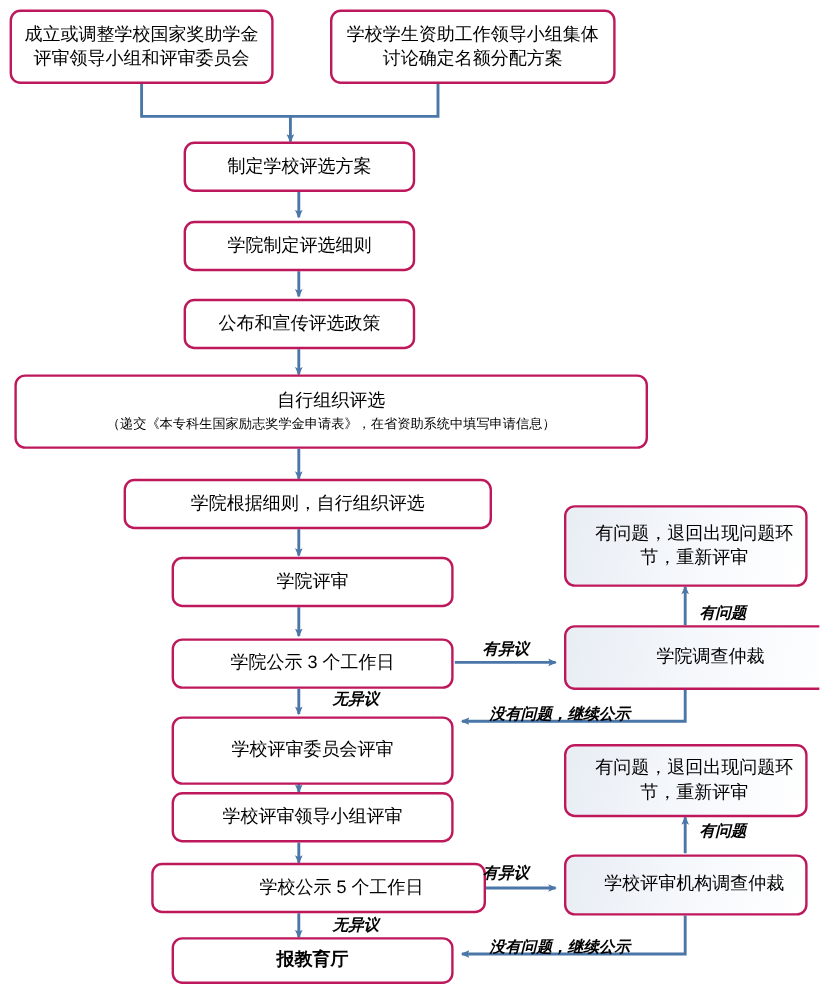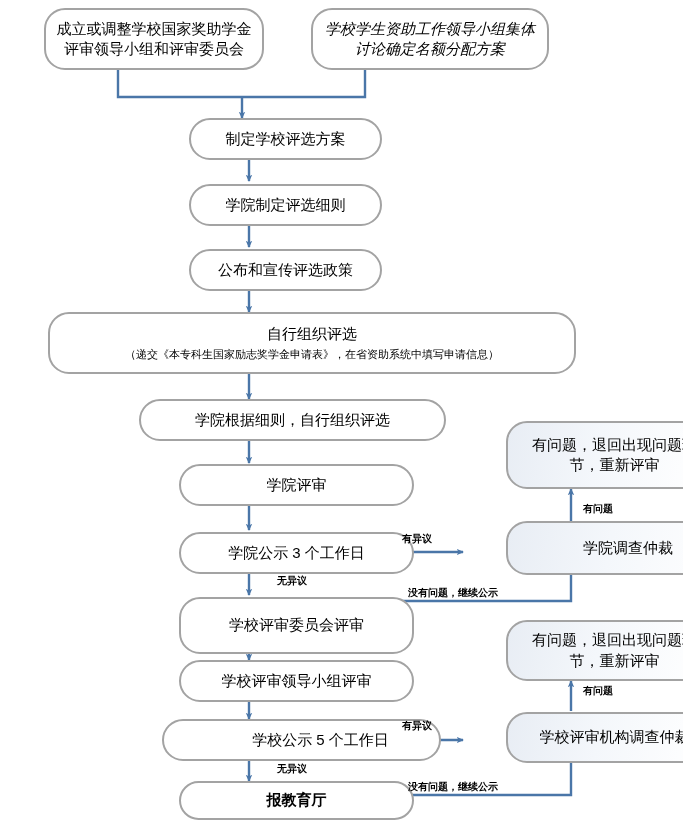--- a/index.html
+++ b/index.html
@@ -24,8 +24,8 @@
   .node{
     position:absolute;
     box-sizing:border-box;
-    border:2px solid #a3a3a3;
-    border-radius:21px;
+    border:2px solid #be185d;
+    border-radius:9px;
     background:#ffffff;
     display:flex;
     flex-direction:column;
@@ -36,7 +36,6 @@
     font-size:15px;
     color:#000;
     padding:2px 6px;
-    margin-left:36px;
   }
   .node.shaded{
     background:linear-gradient(100deg,#e8edf4 0%, #f4f7fb 45%, #ffffff 100%);

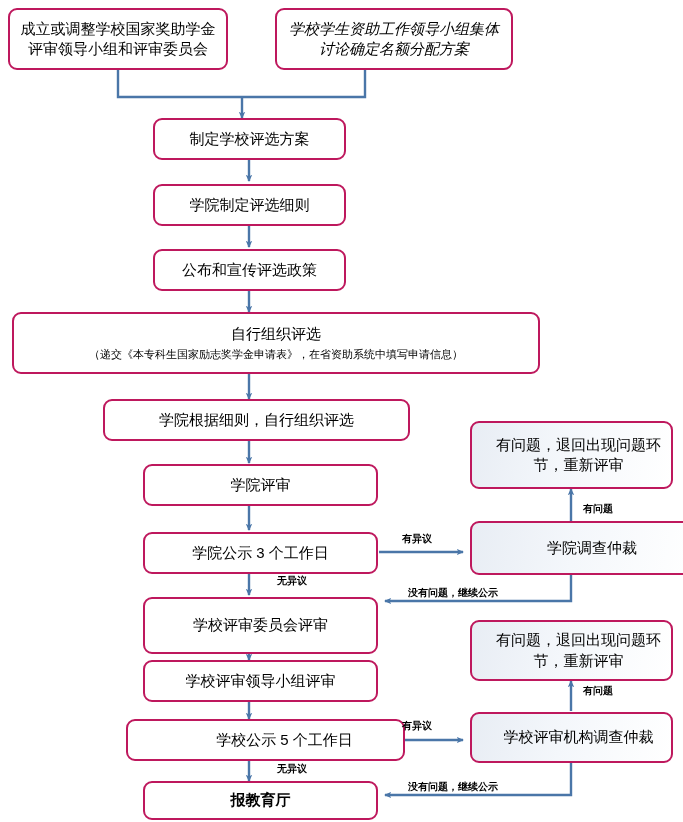--- a/index.html
+++ b/index.html
@@ -101,7 +101,7 @@
     <span class="main">成立或调整学校国家奖助学金评审领导小组和评审委员会</span>
   </div>
 
-  <div class="node" style="left:275px; top:8px; width:238px; height:62px;font-style:italic;">
+  <div class="node" style="left:275px; top:8px; width:238px; height:62px;">
     <span class="main">学校学生资助工作领导小组集体讨论确定名额分配方案</span>
   </div>
 

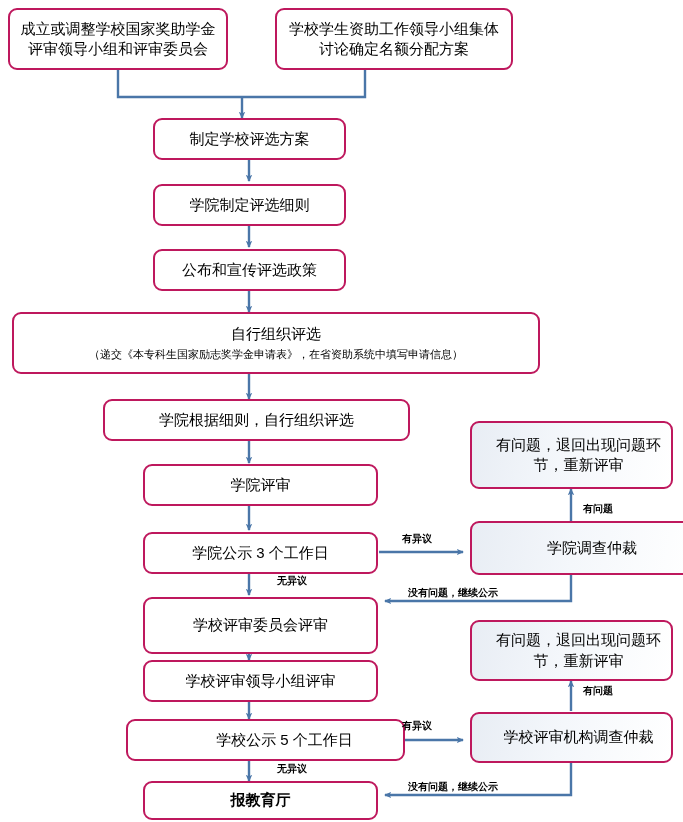--- a/index.html
+++ b/index.html
@@ -49,11 +49,12 @@
   .node .main{ display:block; }
   .edge-label{
     position:absolute;
-    font-size:10px;
+    font-size:13px;
     font-weight:bold;
     color:#000;
     white-space:nowrap;
     letter-spacing:0px;
+    font-style:italic;
   }
 </style>
 </head>

